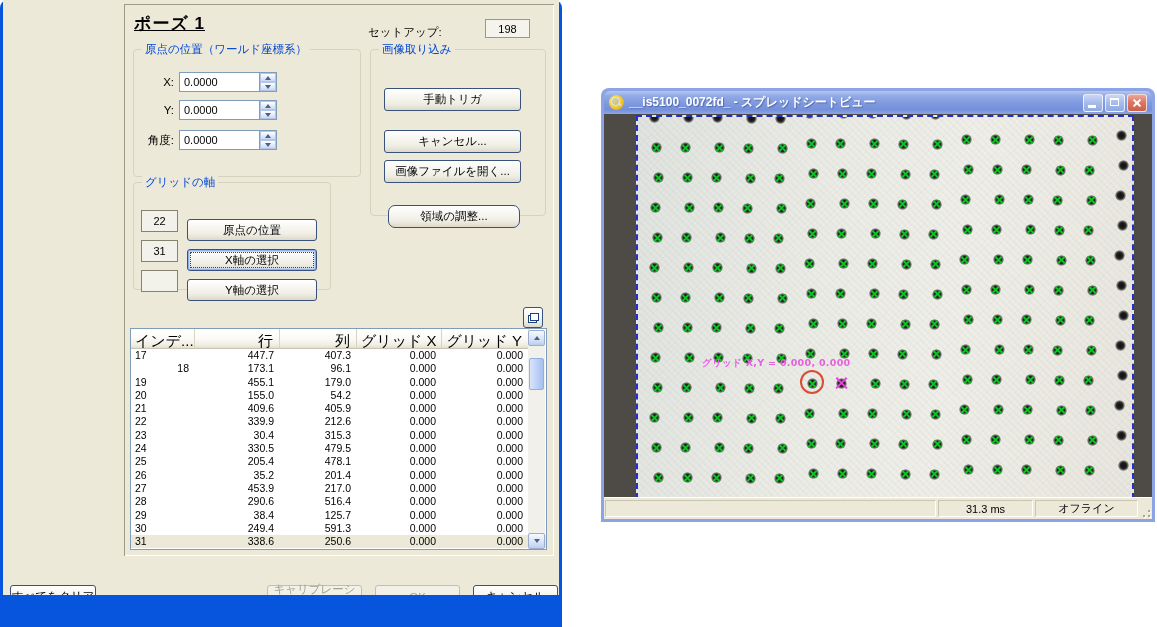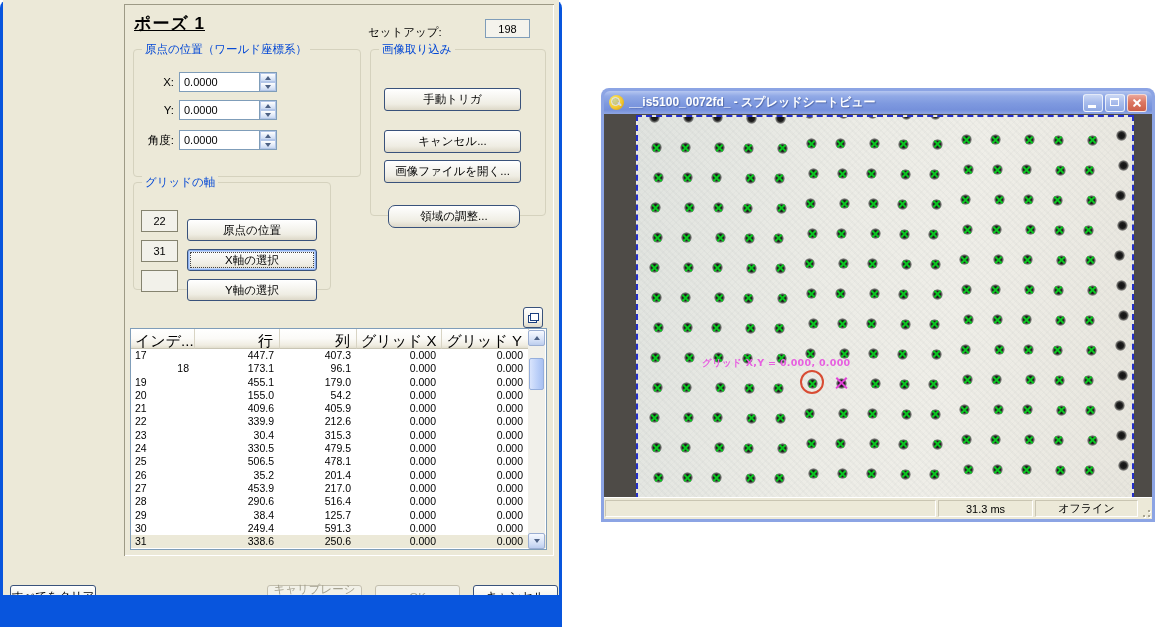--- a/index.html
+++ b/index.html
@@ -281,7 +281,7 @@
             </div>
             <div class="trow">
               <div class="td c0" style="width: 64px;">25</div>
-              <div class="td c1" style="width: 85px;">506.5</div>
+              <div class="td c1" style="width: 85px;">205.4</div>
               <div class="td c2" style="width: 77px;">478.1</div>
               <div class="td c3" style="width: 85px;">0.000</div>
               <div class="td c4" style="width: 87px;">0.000</div>

